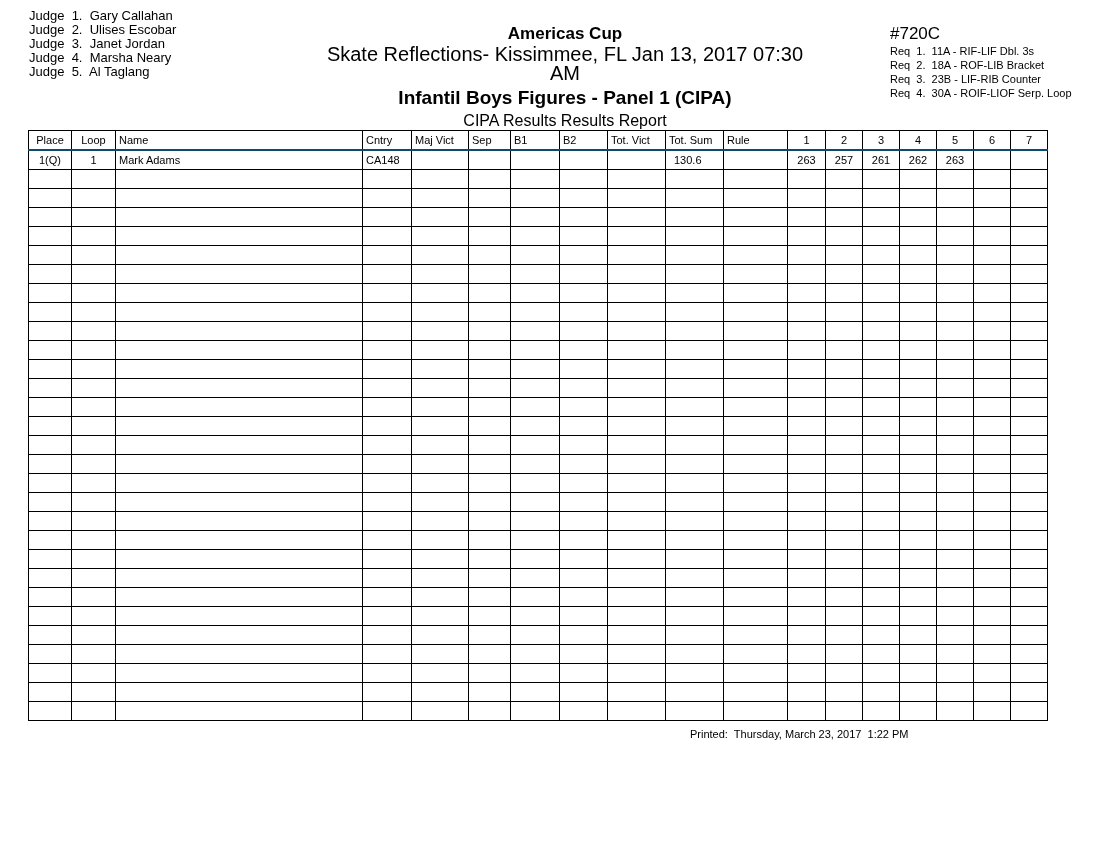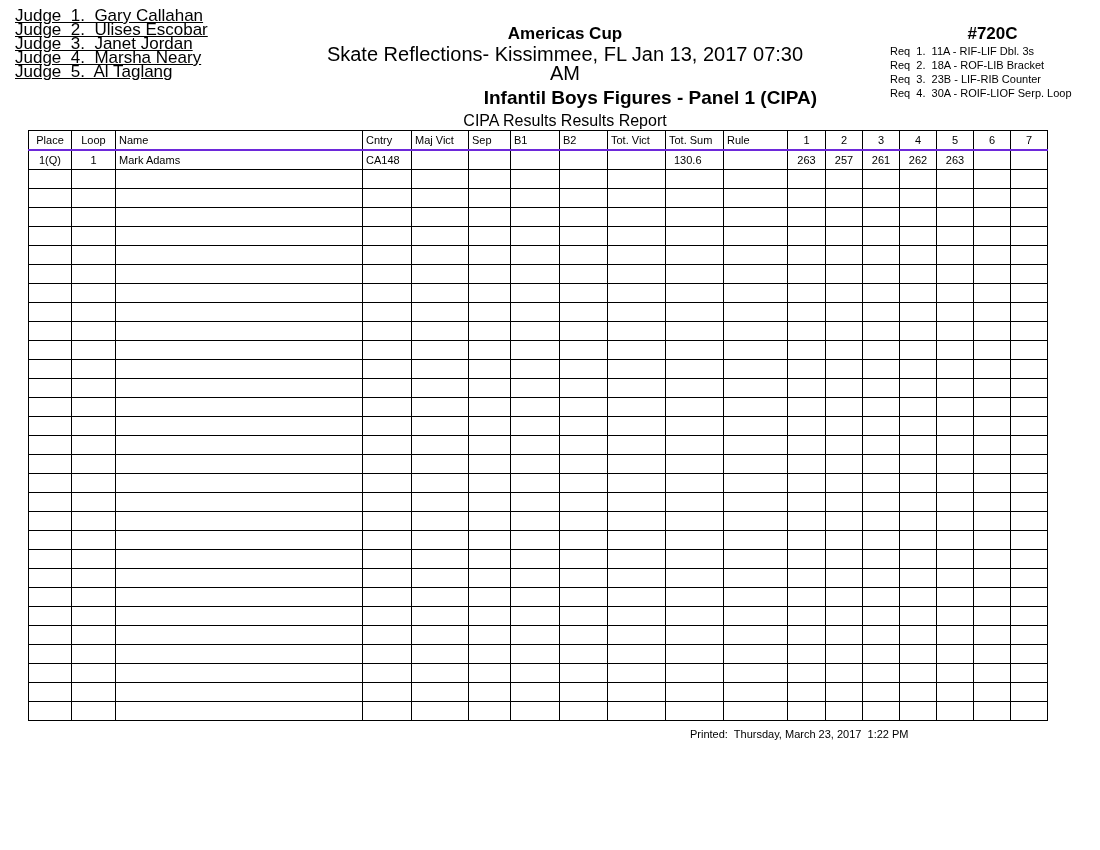--- a/index.html
+++ b/index.html
@@ -4,7 +4,7 @@
 <style>
   html,body{margin:0;padding:0;background:#fff;}
   body{width:1100px;height:850px;position:relative;overflow:hidden;font-family:"Liberation Sans",sans-serif;color:#000;}
-  .judges{position:absolute;left:15px;top:9px;font-size:17px;line-height:14px;text-decoration:underline;}
+  .judges{position:absolute;left:29px;top:9px;font-size:13px;line-height:14px;}
   .judges div{white-space:pre;}
   .center{position:absolute;left:313px;width:504px;top:24px;text-align:center;}
   .t1{font-size:17px;font-weight:bold;line-height:20px;}

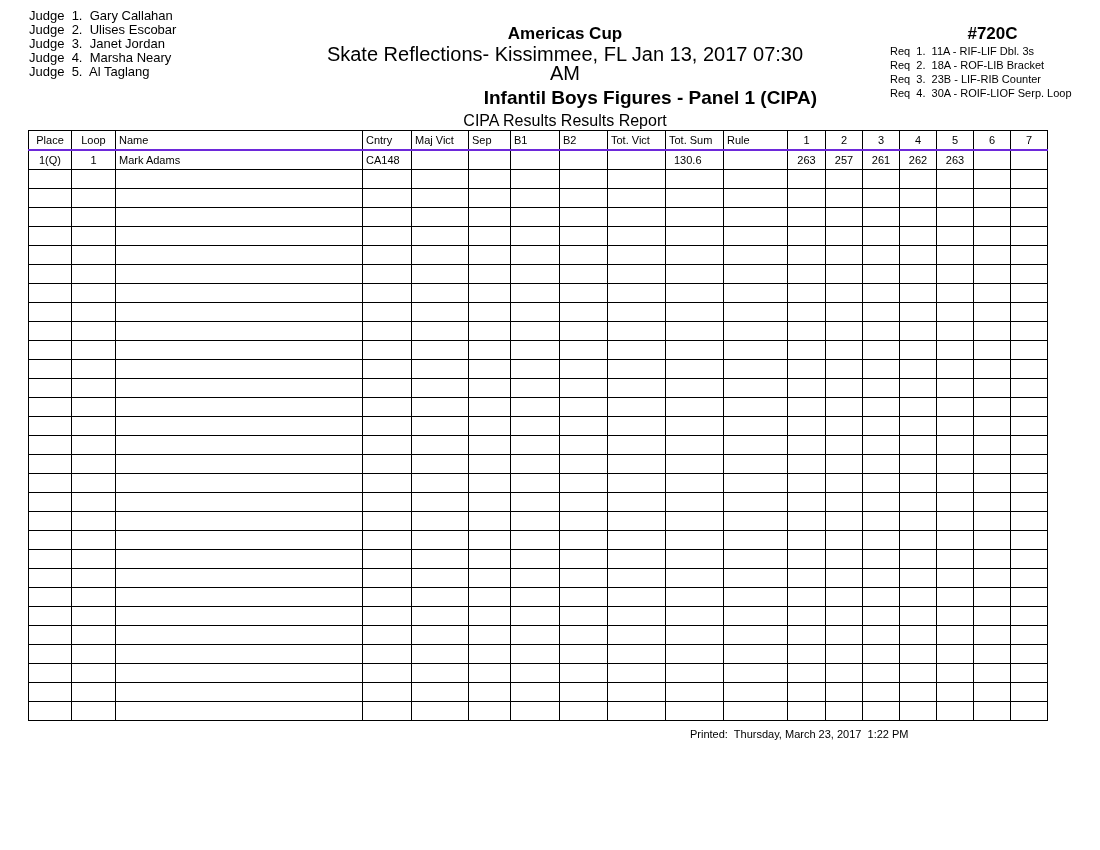--- a/index.html
+++ b/index.html
@@ -12,7 +12,7 @@
   .t3{font-size:19px;font-weight:bold;line-height:23px;margin-top:3px;text-align:right;}
   .t4{font-size:16px;line-height:20px;margin-top:2px;}
   .right{position:absolute;left:890px;top:24px;width:205px;}
-  .code{font-size:17px;font-weight:bold;text-align:center;width:205px;line-height:20px;}
+  .code{font-size:17px;font-weight:normal;text-align:left;width:205px;line-height:20px;}
   .reqs{font-size:11px;line-height:14px;}
   .reqs div{white-space:pre;}
   table{position:absolute;left:28px;top:130px;border-collapse:collapse;table-layout:fixed;font-size:11px;}

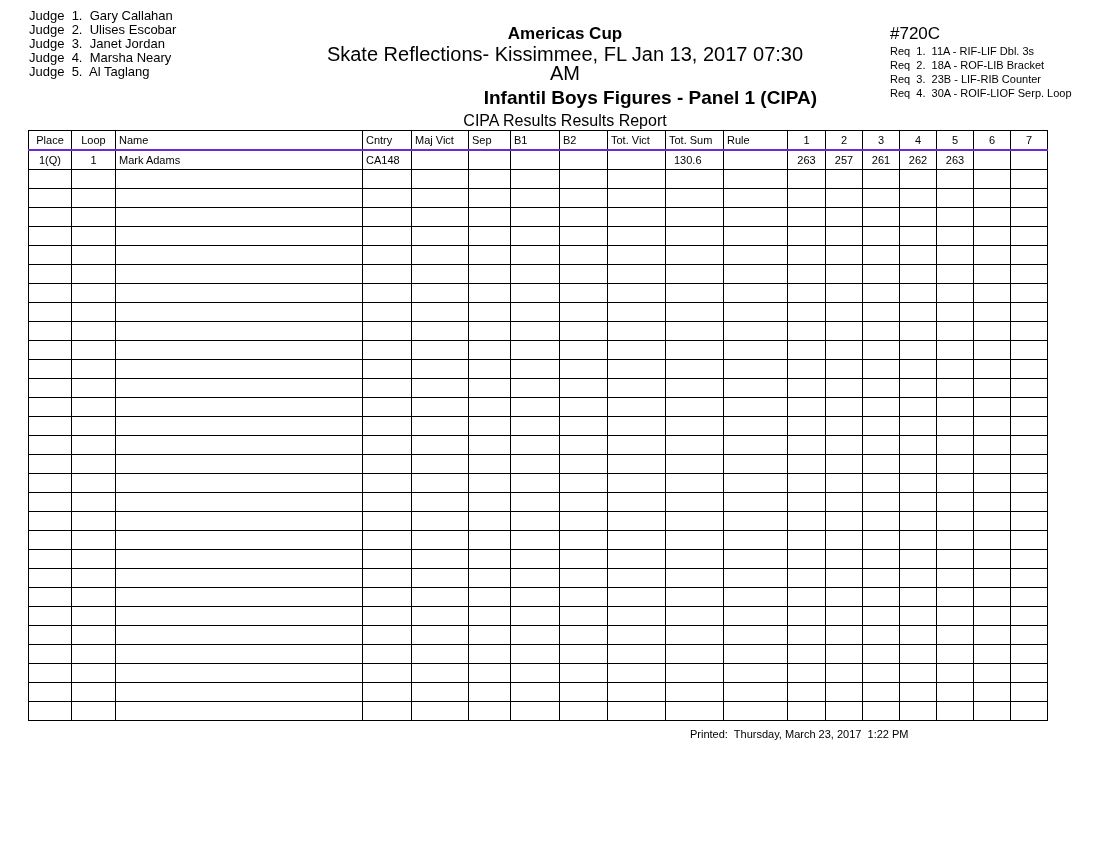--- a/index.html
+++ b/index.html
@@ -9,7 +9,7 @@
   .center{position:absolute;left:313px;width:504px;top:24px;text-align:center;}
   .t1{font-size:17px;font-weight:bold;line-height:20px;}
   .t2{font-size:20px;line-height:19px;margin-top:1px;}
-  .t3{font-size:19px;font-weight:bold;line-height:23px;margin-top:3px;text-align:right;}
+  .t3{font-size:19px;font-weight:bold;line-height:23px;margin-top:3px;}
   .t4{font-size:16px;line-height:20px;margin-top:2px;}
   .right{position:absolute;left:890px;top:24px;width:205px;}
   .code{font-size:17px;font-weight:normal;text-align:left;width:205px;line-height:20px;}

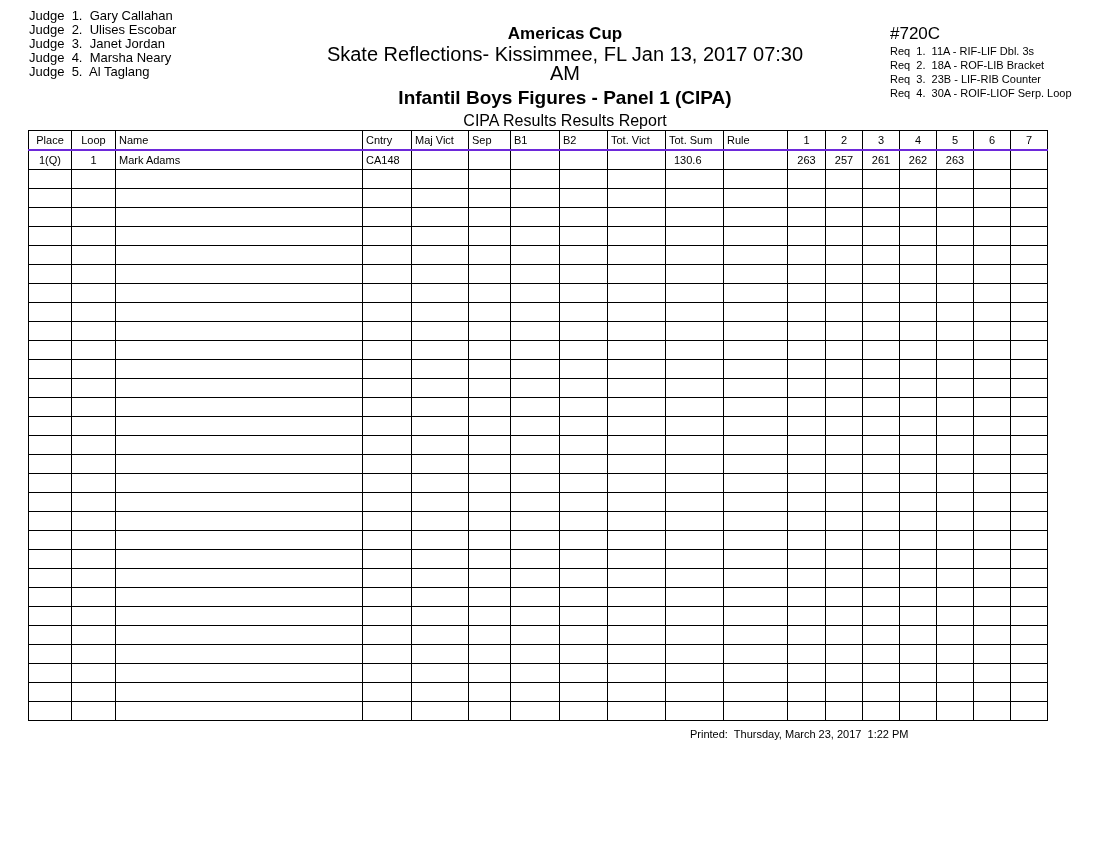--- a/index.html
+++ b/index.html
@@ -19,7 +19,7 @@
   td,th{border:1px solid #000;padding:0 3px;height:18px;overflow:hidden;white-space:nowrap;font-weight:normal;}
   th{text-align:left;height:18px;}
   th.c,td.c{text-align:center;}
-  thead tr{border-bottom:2px solid #6d28d9;}
+  thead tr{border-bottom:2px solid #0c4a6e;}
   table{border:1.5px solid #000;}
   .printed{position:absolute;left:690px;top:728px;font-size:11px;white-space:pre;}
 </style>

